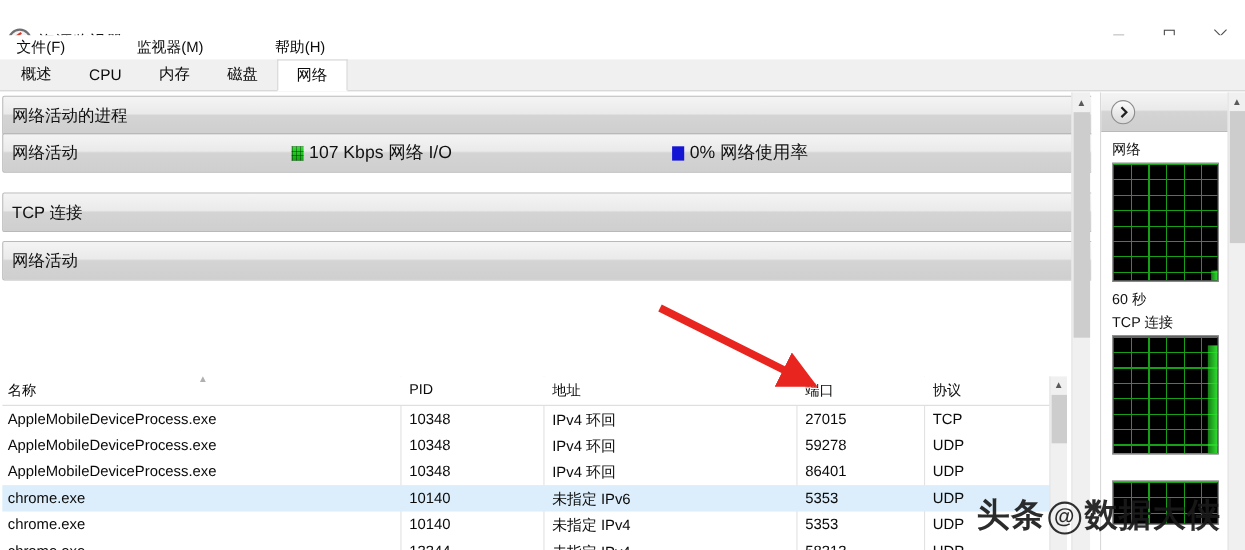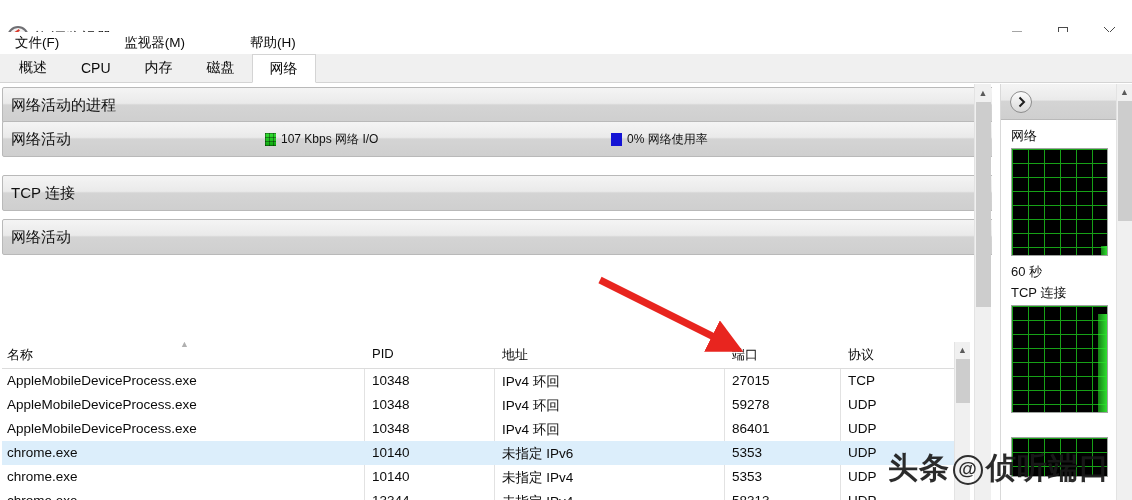--- a/index.html
+++ b/index.html
@@ -161,7 +161,7 @@
     position: absolute;
     display: flex;
     align-items: center;
-    font-size: 12px;
+    font-size: 16px;
     color: #111;
     white-space: nowrap;
   }

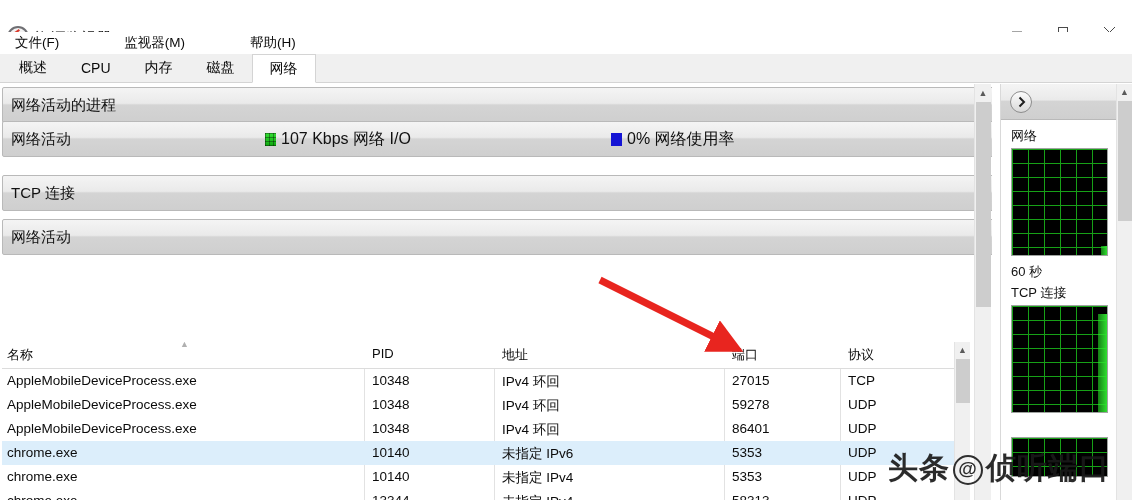--- a/index.html
+++ b/index.html
@@ -579,7 +579,7 @@
 </svg>
 
 <div class="watermark">
-  <span>头条</span><span class="at">@</span><span>侦听端口</span>
+  <span>头条</span><span class="at">@</span><span>数据大侠</span>
 </div>
 
 </body></html>

